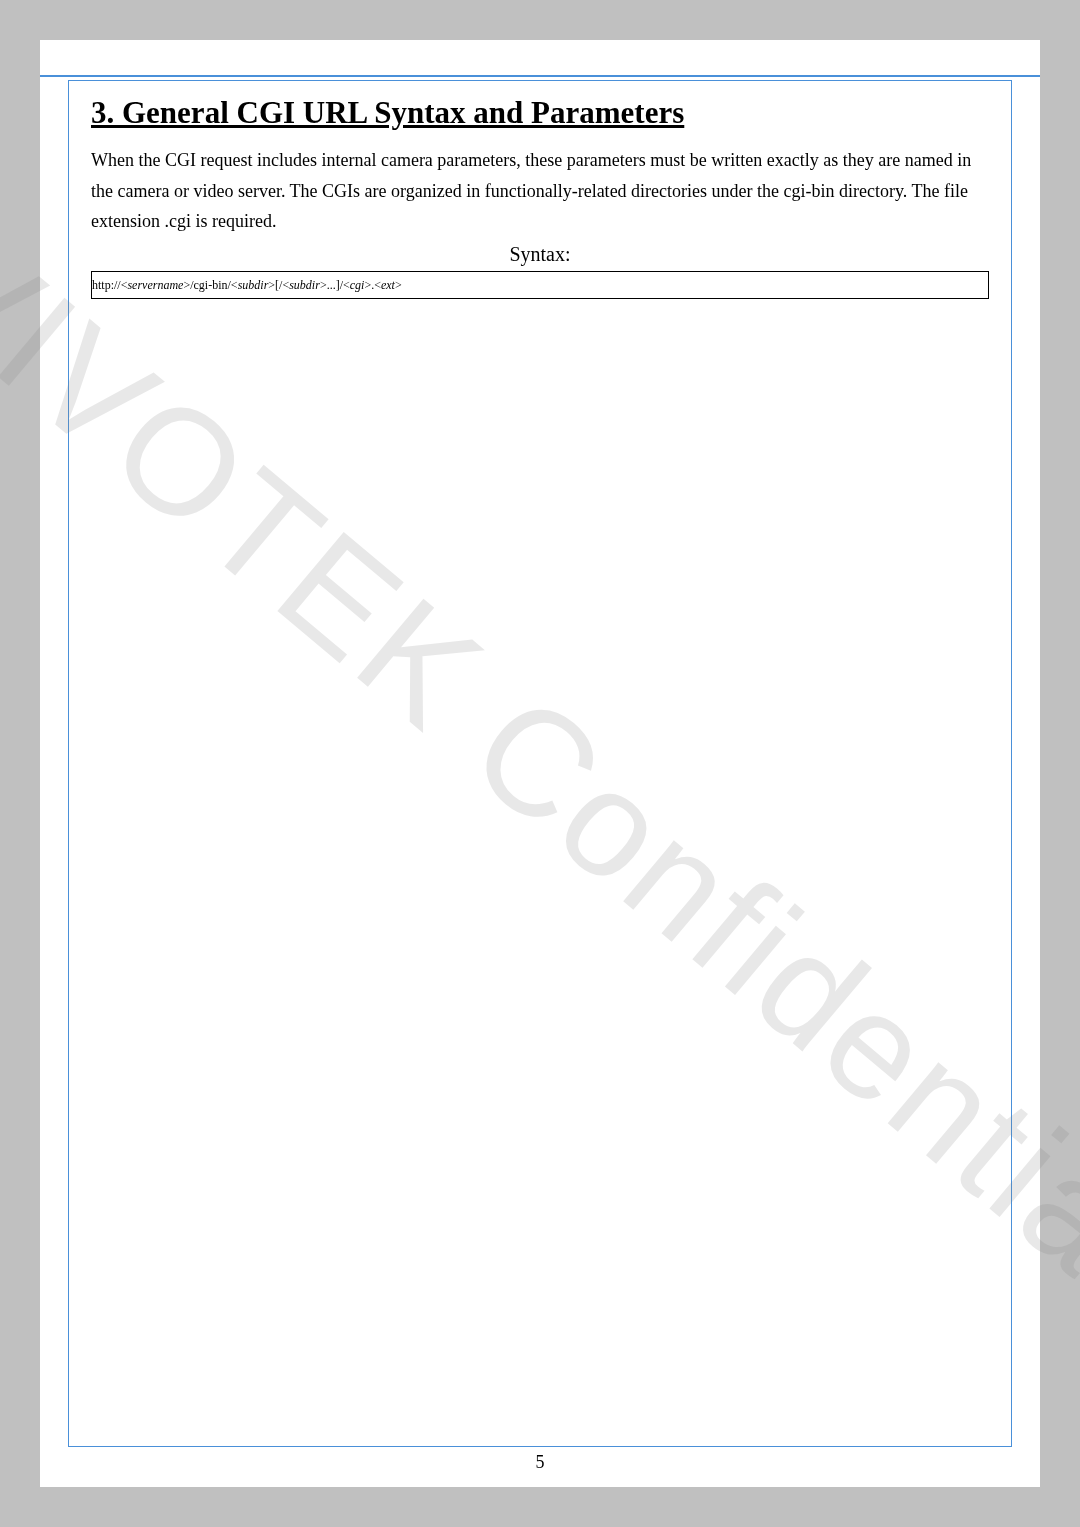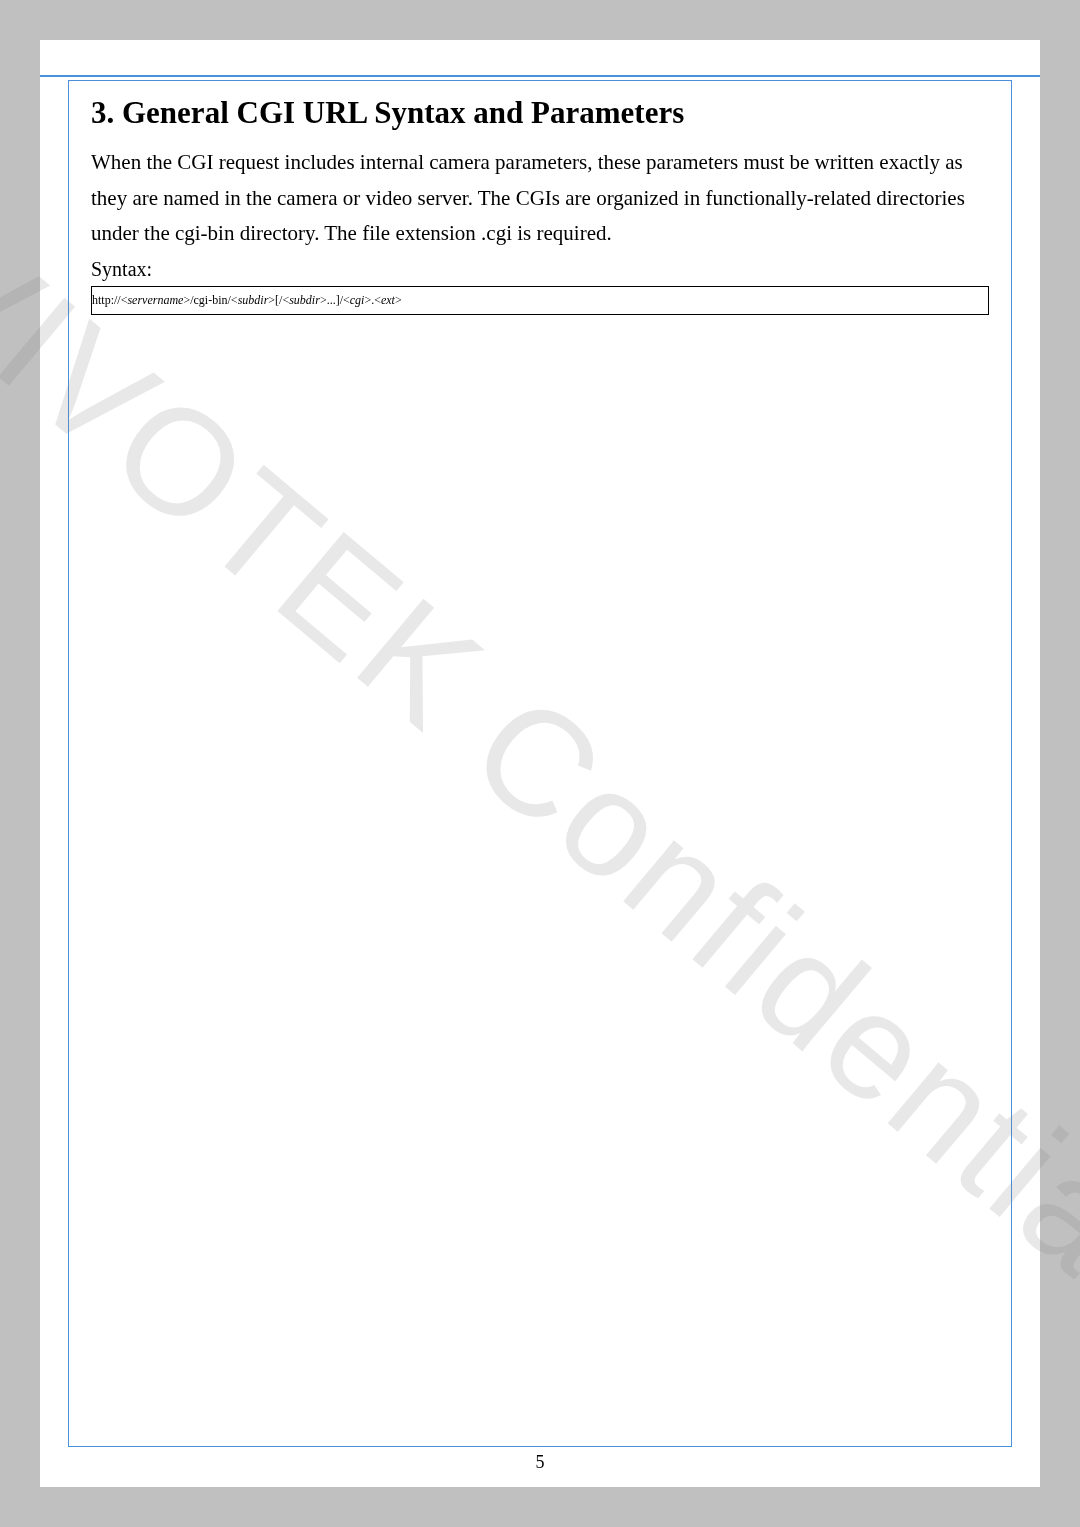--- a/index.html
+++ b/index.html
@@ -58,6 +58,7 @@
       font-weight: bold;
       color: #000000;
       margin-bottom: 14px;
+      text-decoration: underline;
     }
     .body-text {
       font-family: "Times New Roman", Times, serif;

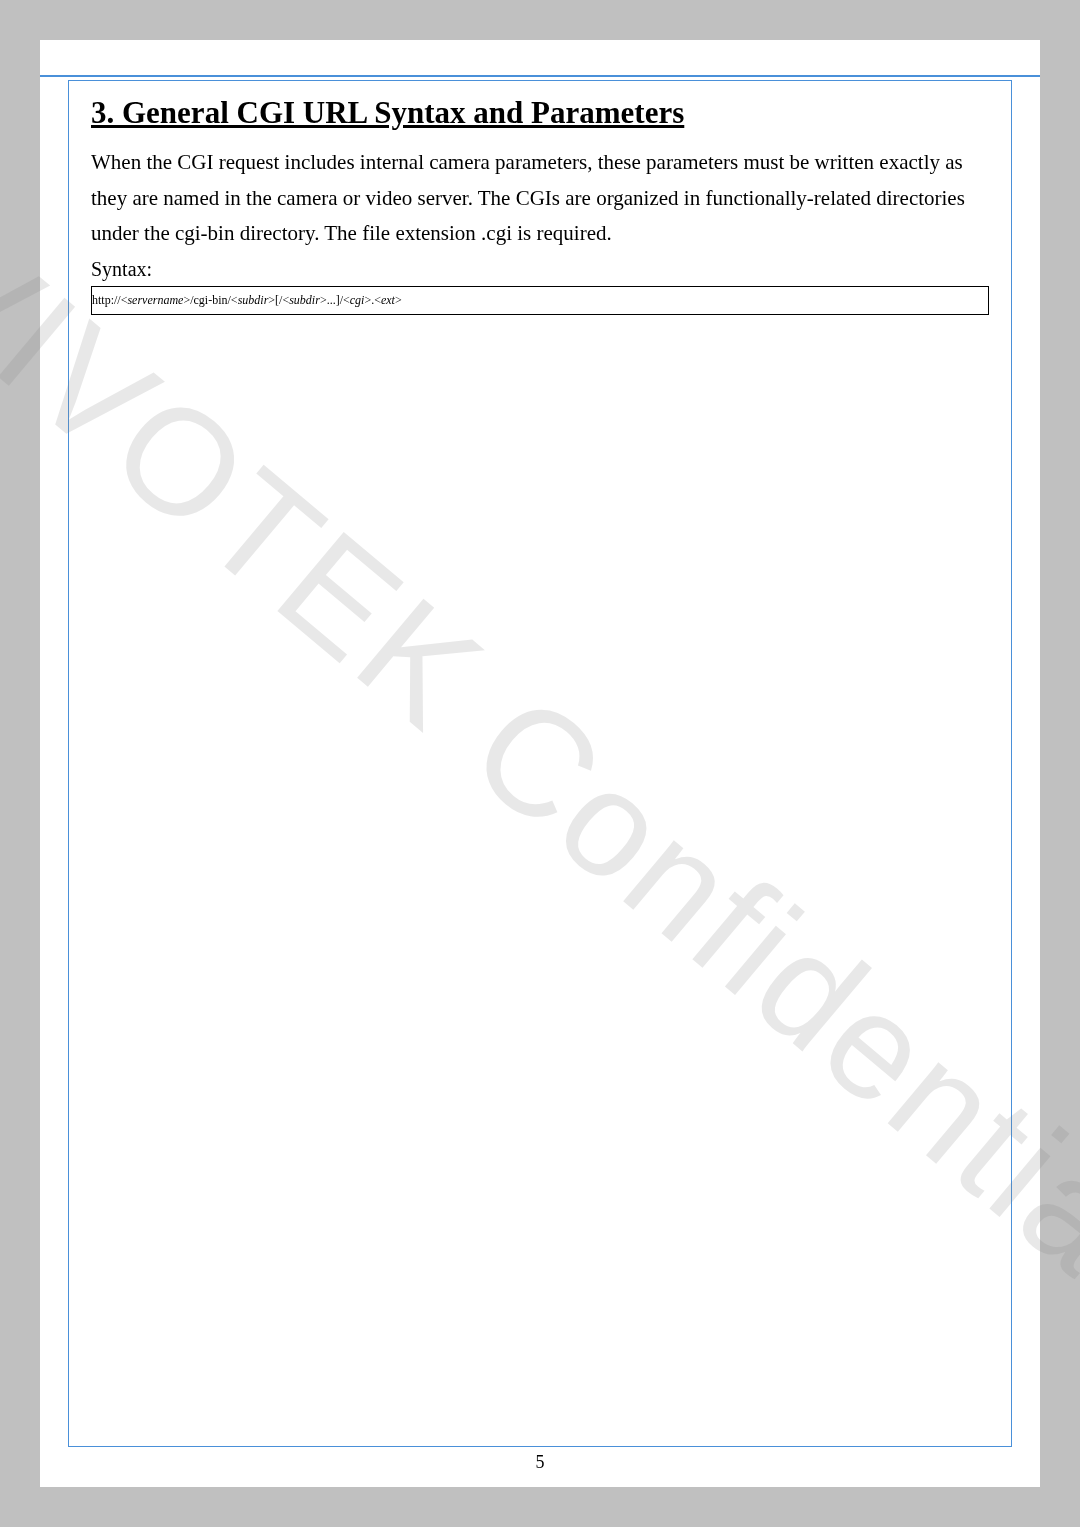--- a/index.html
+++ b/index.html
@@ -62,7 +62,7 @@
     }
     .body-text {
       font-family: "Times New Roman", Times, serif;
-      font-size: 21px;
+      font-size: 18px;
       color: #000000;
       line-height: 1.7;
       margin-bottom: 2px;

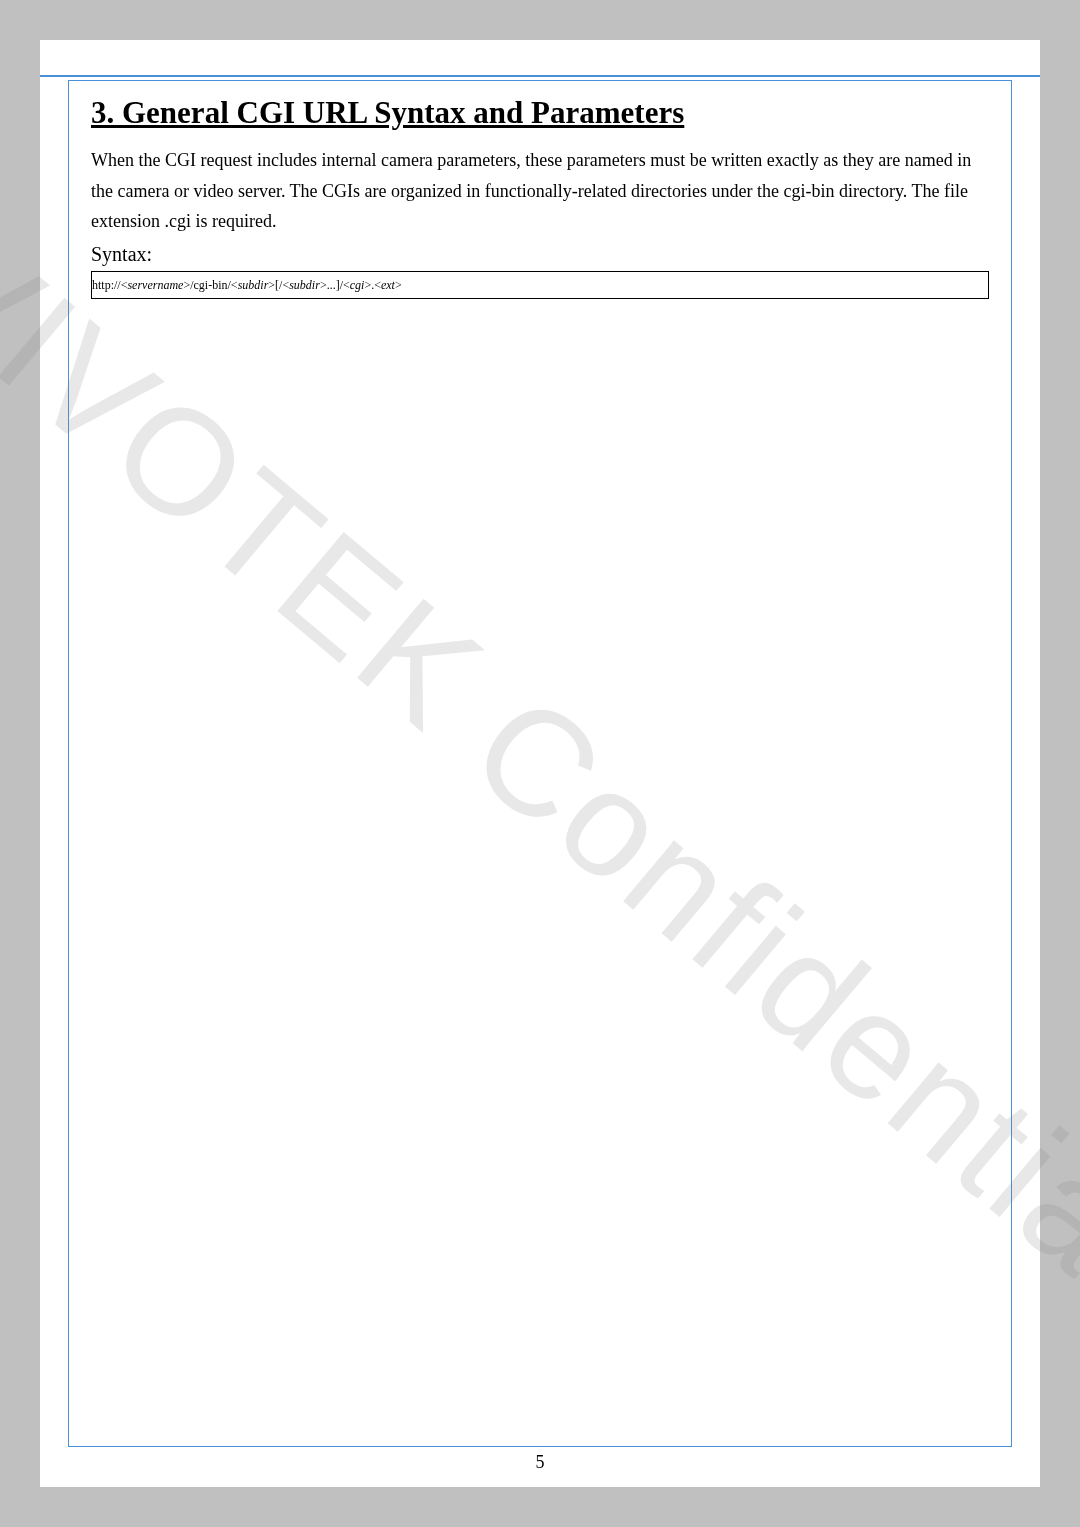--- a/index.html
+++ b/index.html
@@ -72,6 +72,7 @@
       font-size: 20px;
       color: #000000;
       line-height: 1.5;
+      text-align: center;
     }
     .syntax-box {
       border: 1px solid #000000;

